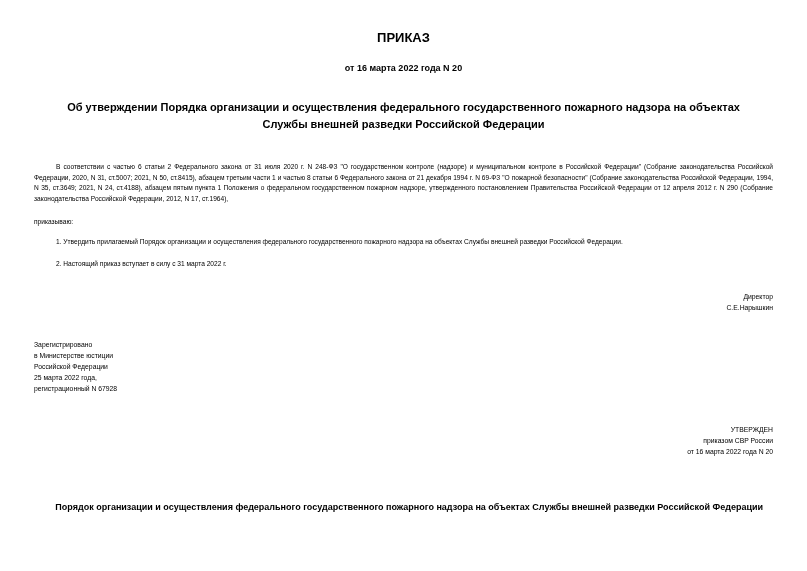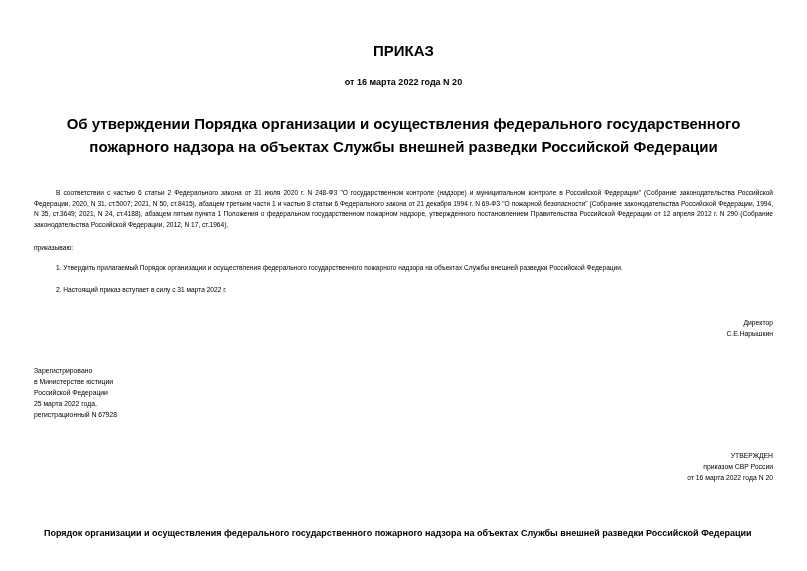--- a/index.html
+++ b/index.html
@@ -25,9 +25,9 @@
     margin: 0 0 20px 0;
   }
   .doc-kind {
-    font-size: 15px;
+    font-size: 13px;
     font-weight: bold;
-    margin: 12px 0 18px 0;
+    margin: 0 0 18px 0;
   }
   .doc-date {
     font-size: 9px;

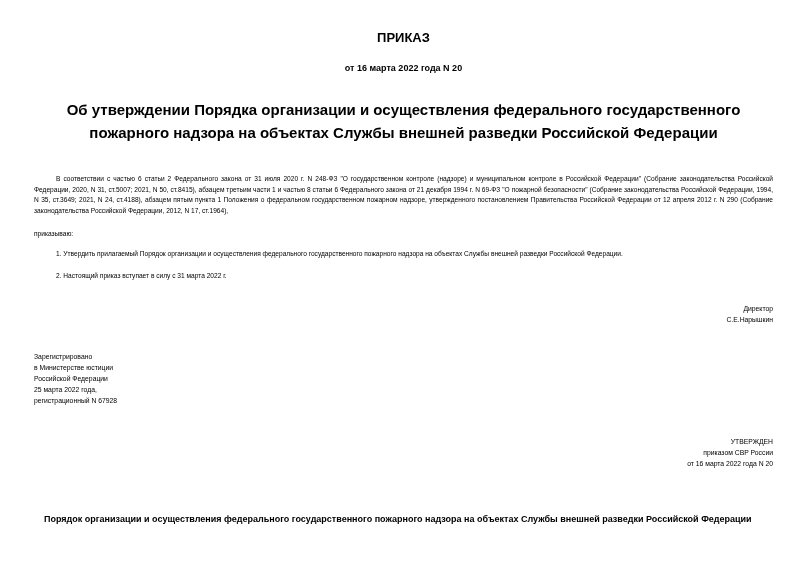--- a/index.html
+++ b/index.html
@@ -35,7 +35,7 @@
     margin: 0 0 26px 0;
   }
   .doc-subject {
-    font-size: 15px;
+    font-size: 11px;
     font-weight: bold;
     line-height: 1.5;
     margin: 0 24px 30px 24px;

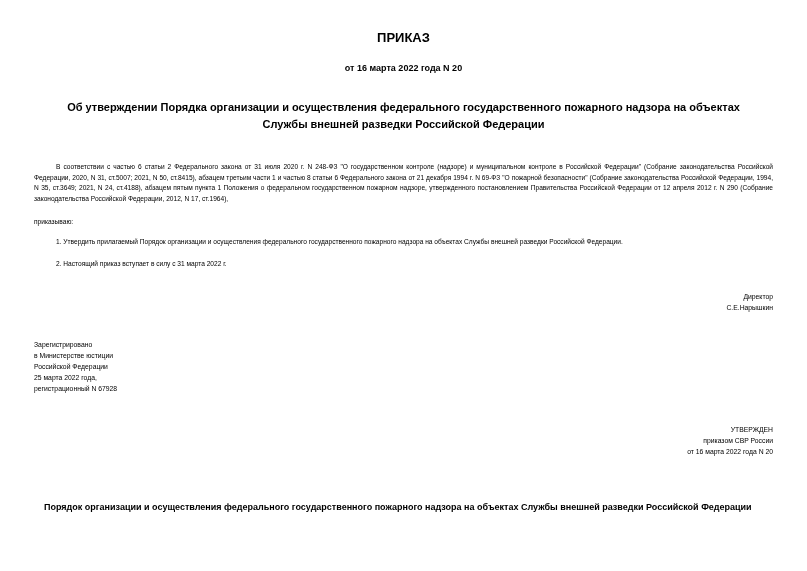--- a/index.html
+++ b/index.html
@@ -78,10 +78,10 @@
     text-align: right;
   }
   .order-title {
-    margin: 44px 0 40px 10px;
+    margin: 44px 10px 40px 10px;
     font-size: 9px;
     font-weight: bold;
-    text-align: left;
+    text-align: right;
     line-height: 1.5;
   }
 </style>

